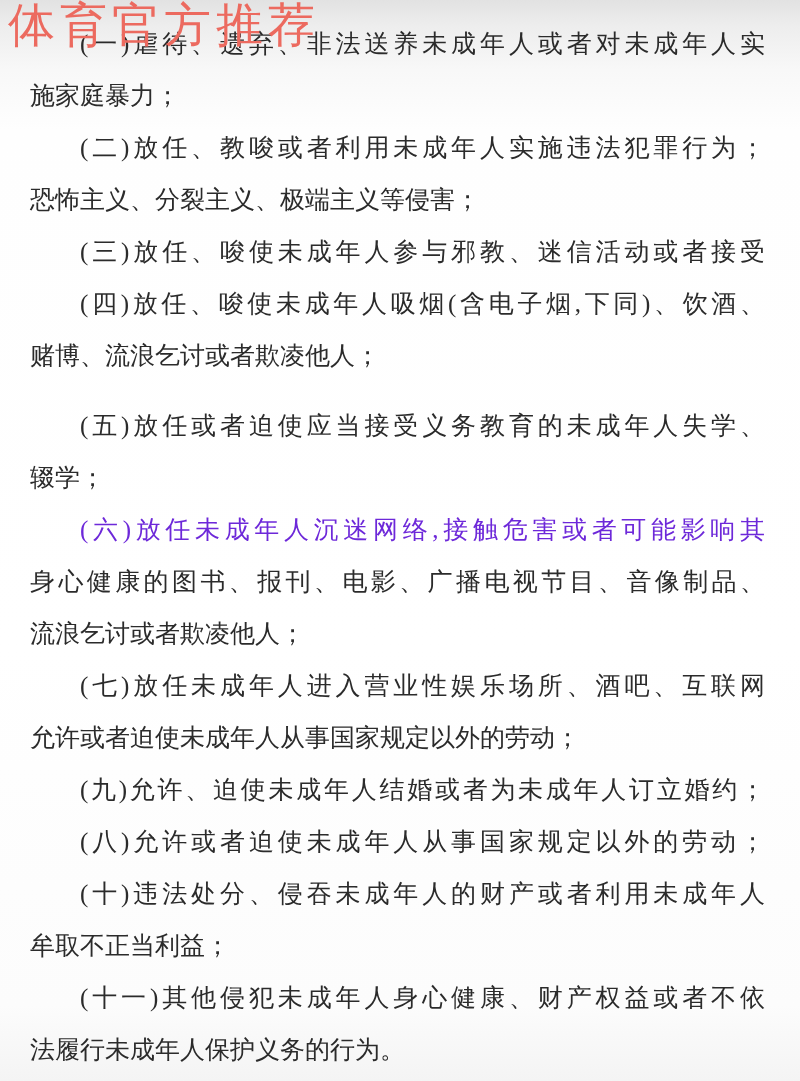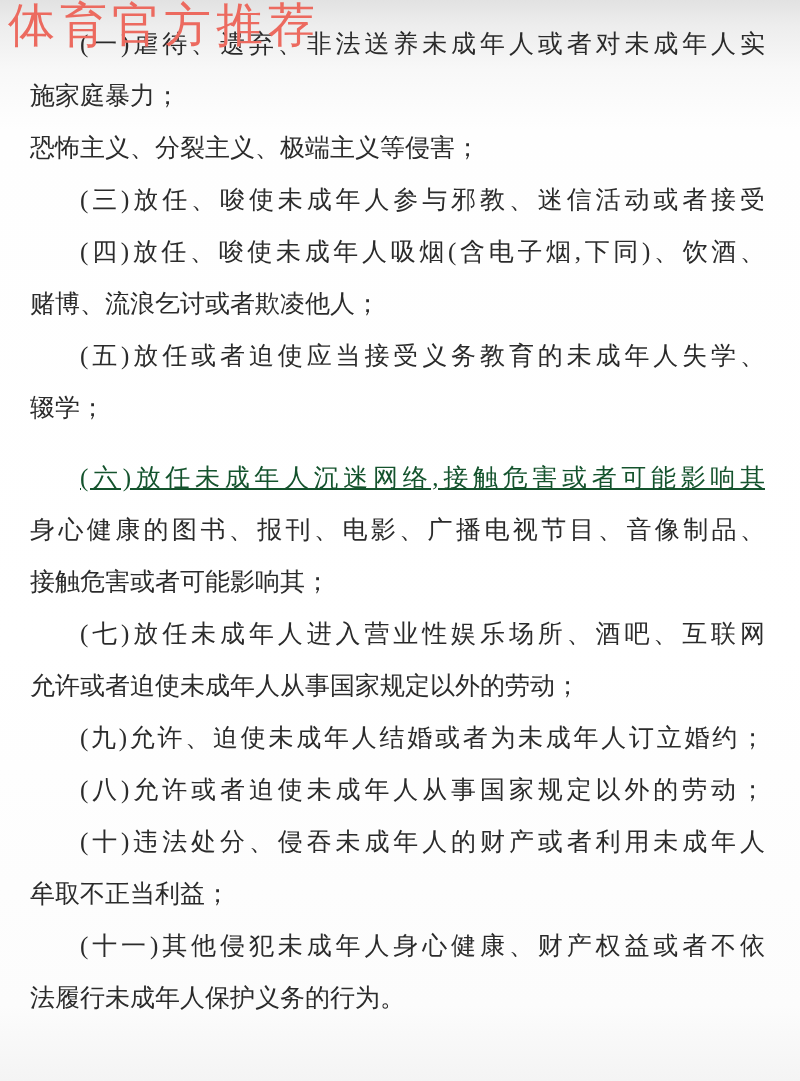--- a/index.html
+++ b/index.html
@@ -81,6 +81,9 @@
         <div class="line final" style="color: rgb(43, 43, 43);">施家庭暴力；</div>
       </div>
       <div class="para">
+        <div class="line first" style="color: rgb(43, 43, 43);">(二)放任、教唆或者利用未成年人实施违法犯罪行为；</div>
+      </div>
+      <div class="para">
         <div class="line final" style="color: rgb(43, 43, 43);">恐怖主义、分裂主义、极端主义等侵害；</div>
         <div class="line first" style="color: rgb(43, 43, 43);">(三)放任、唆使未成年人参与邪教、迷信活动或者接受</div>
       </div>

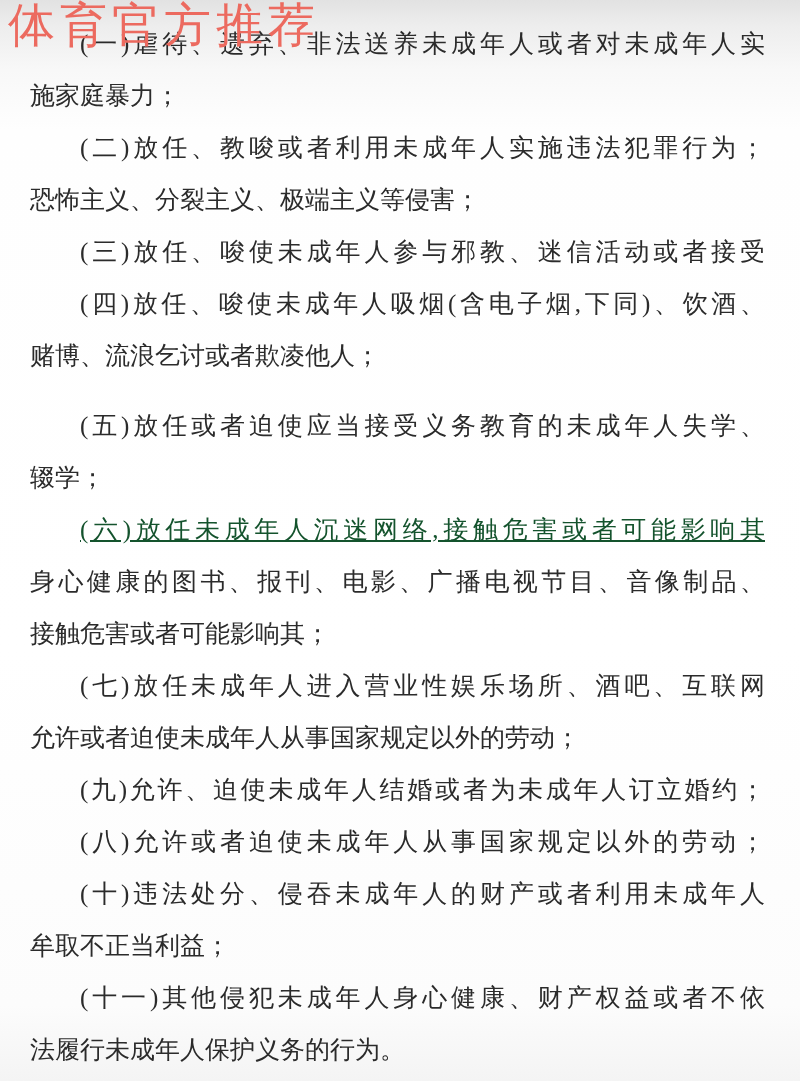--- a/index.html
+++ b/index.html
@@ -96,7 +96,7 @@
         <div class="line final" style="color: rgb(43, 43, 43);">辍学；</div>
       </div>
       <div class="para">
-        <div class="line first" style="color: #14532d; text-decoration: underline;">(六)放任未成年人沉迷网络,接触危害或者可能影响其</div>
+        <div class="line first" style="color: #6d28d9;">(六)放任未成年人沉迷网络,接触危害或者可能影响其</div>
         <div class="line" style="color: rgb(43, 43, 43);">身心健康的图书、报刊、电影、广播电视节目、音像制品、</div>
         <div class="line final" style="color: rgb(43, 43, 43);">接触危害或者可能影响其；</div>
       </div>

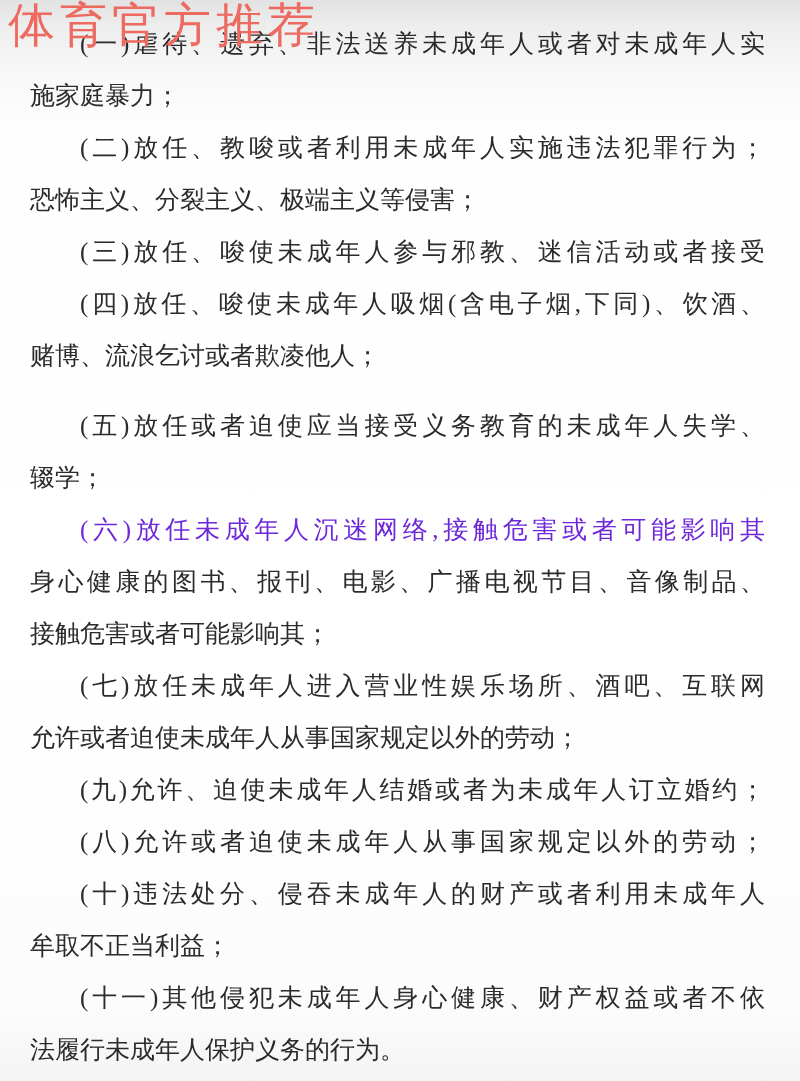--- a/index.html
+++ b/index.html
@@ -98,7 +98,7 @@
       <div class="para">
         <div class="line first" style="color: #6d28d9;">(六)放任未成年人沉迷网络,接触危害或者可能影响其</div>
         <div class="line" style="color: rgb(43, 43, 43);">身心健康的图书、报刊、电影、广播电视节目、音像制品、</div>
-        <div class="line final" style="color: rgb(43, 43, 43);">接触危害或者可能影响其；</div>
+        <div class="line final" style="color: rgb(43, 43, 43);">流浪乞讨或者欺凌他人；</div>
       </div>
       <div class="para">
         <div class="line first" style="color: rgb(43, 43, 43);">(七)放任未成年人进入营业性娱乐场所、酒吧、互联网</div>

